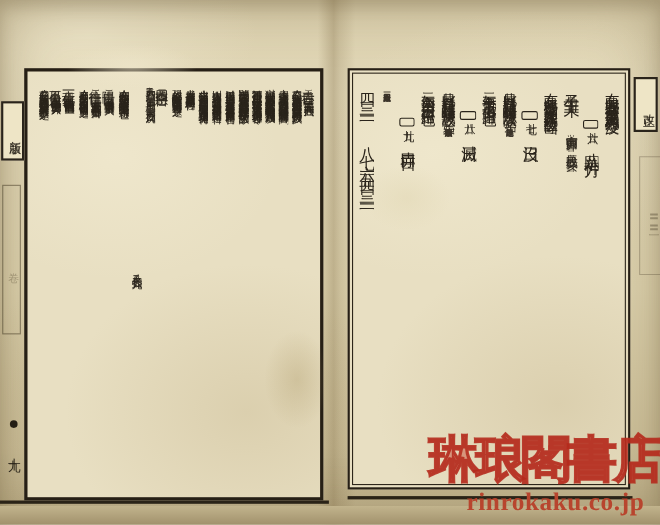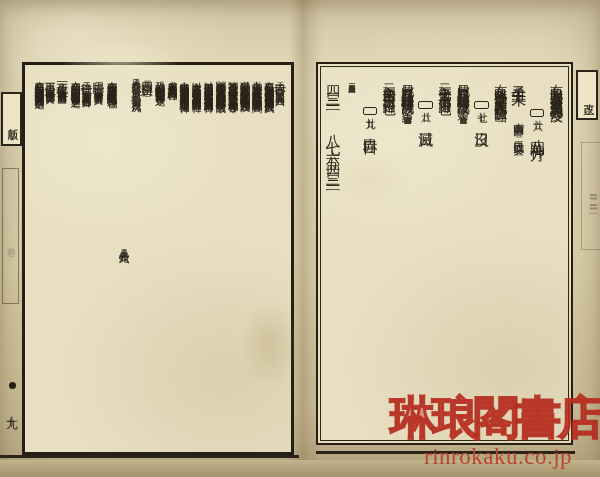--- a/index.html
+++ b/index.html
@@ -76,7 +76,7 @@
     color:rgba(197,55,38,.42);-webkit-text-stroke:1.6px rgba(180,42,28,.88);
     white-space:nowrap;}
   .stamp-url{position:absolute;left:424px;top:444px;font-size:23px;
-    color:#b8452e;letter-spacing:.5px;font-weight:400;}
+    color:#b8452e;letter-spacing:.5px;font-weight:700;}
 </style>
 </head>
 <body>

